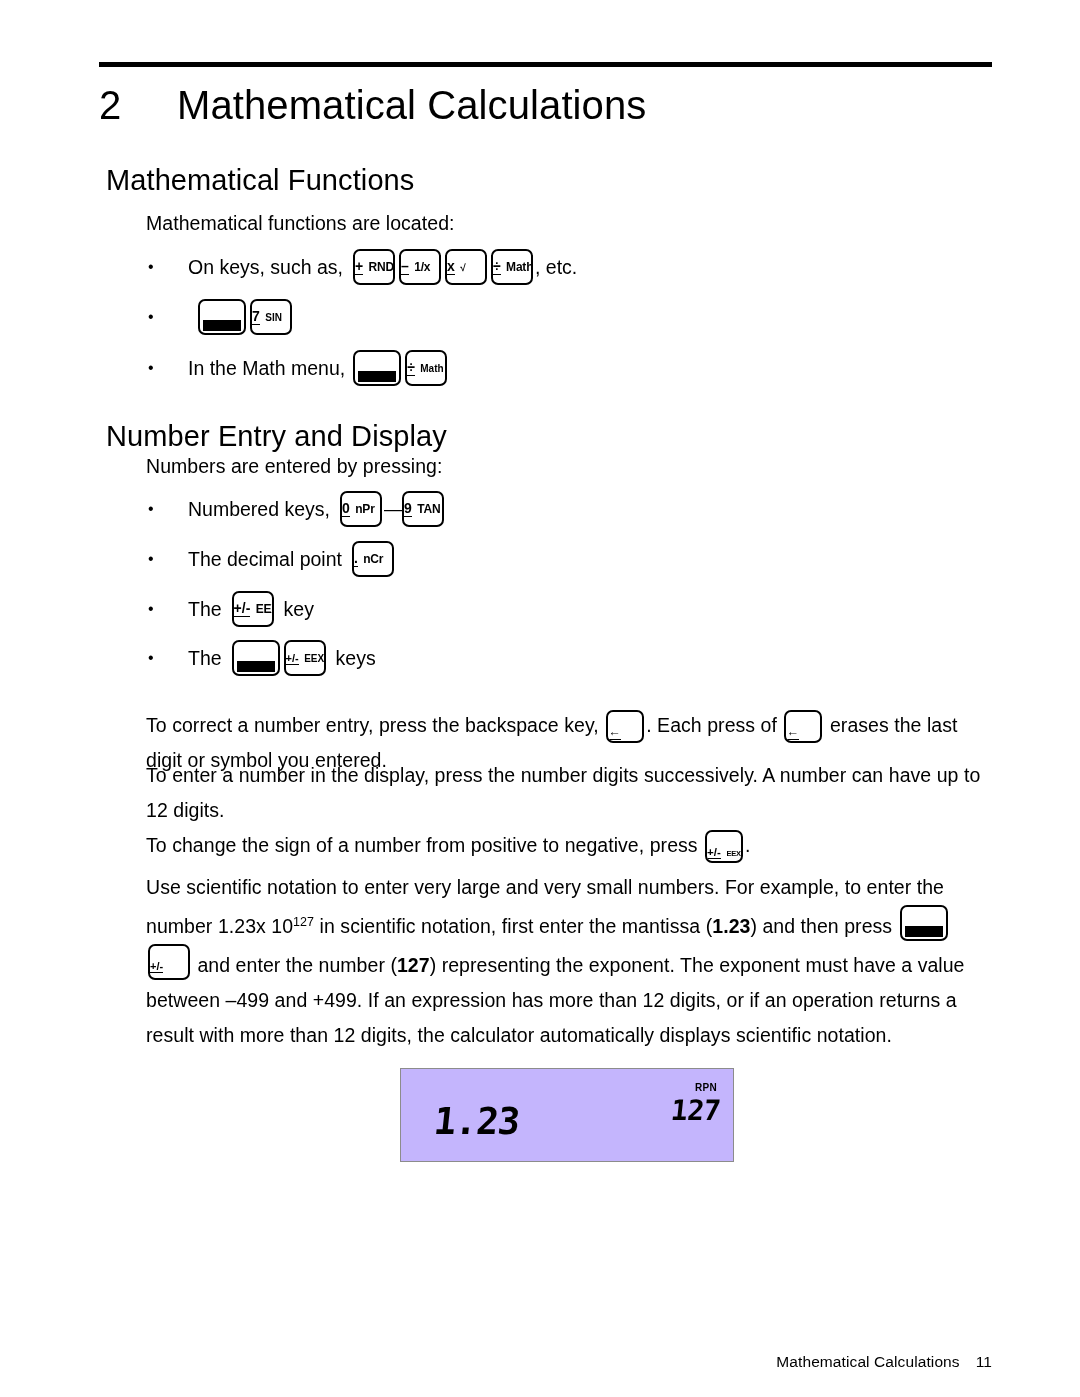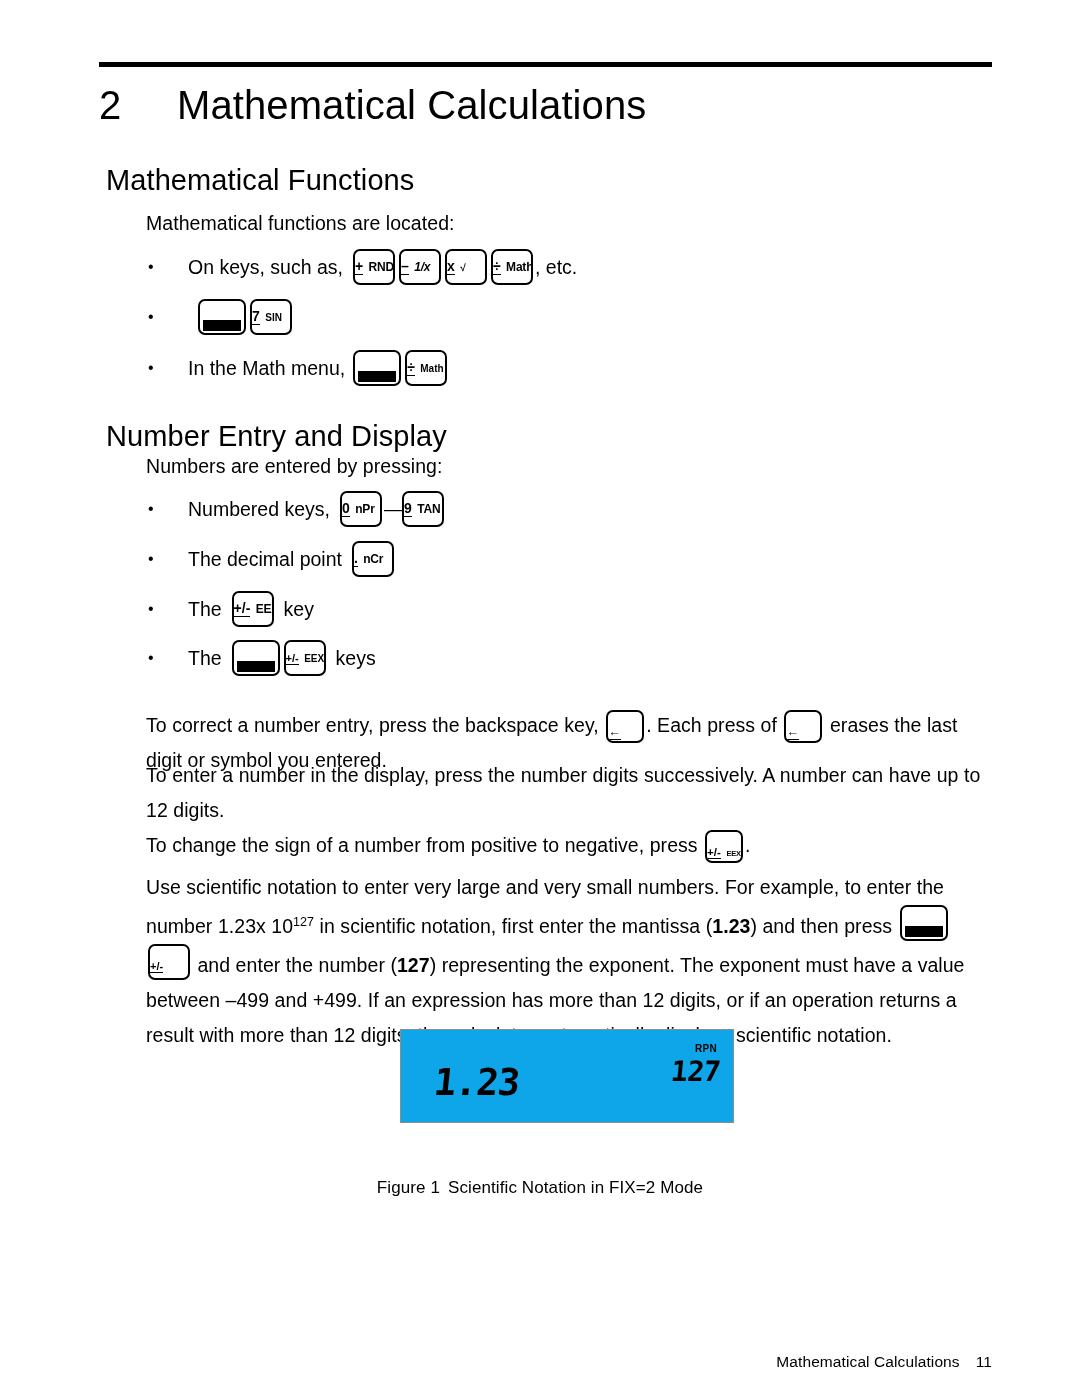--- a/index.html
+++ b/index.html
@@ -128,7 +128,7 @@
     font-size: 10px;
     letter-spacing: 0px;
   }
-  .key .kbot.italic { font-style: italic; }
+  .key .kbot.italic { }
 
   
   .key.shift { width: 48px; }

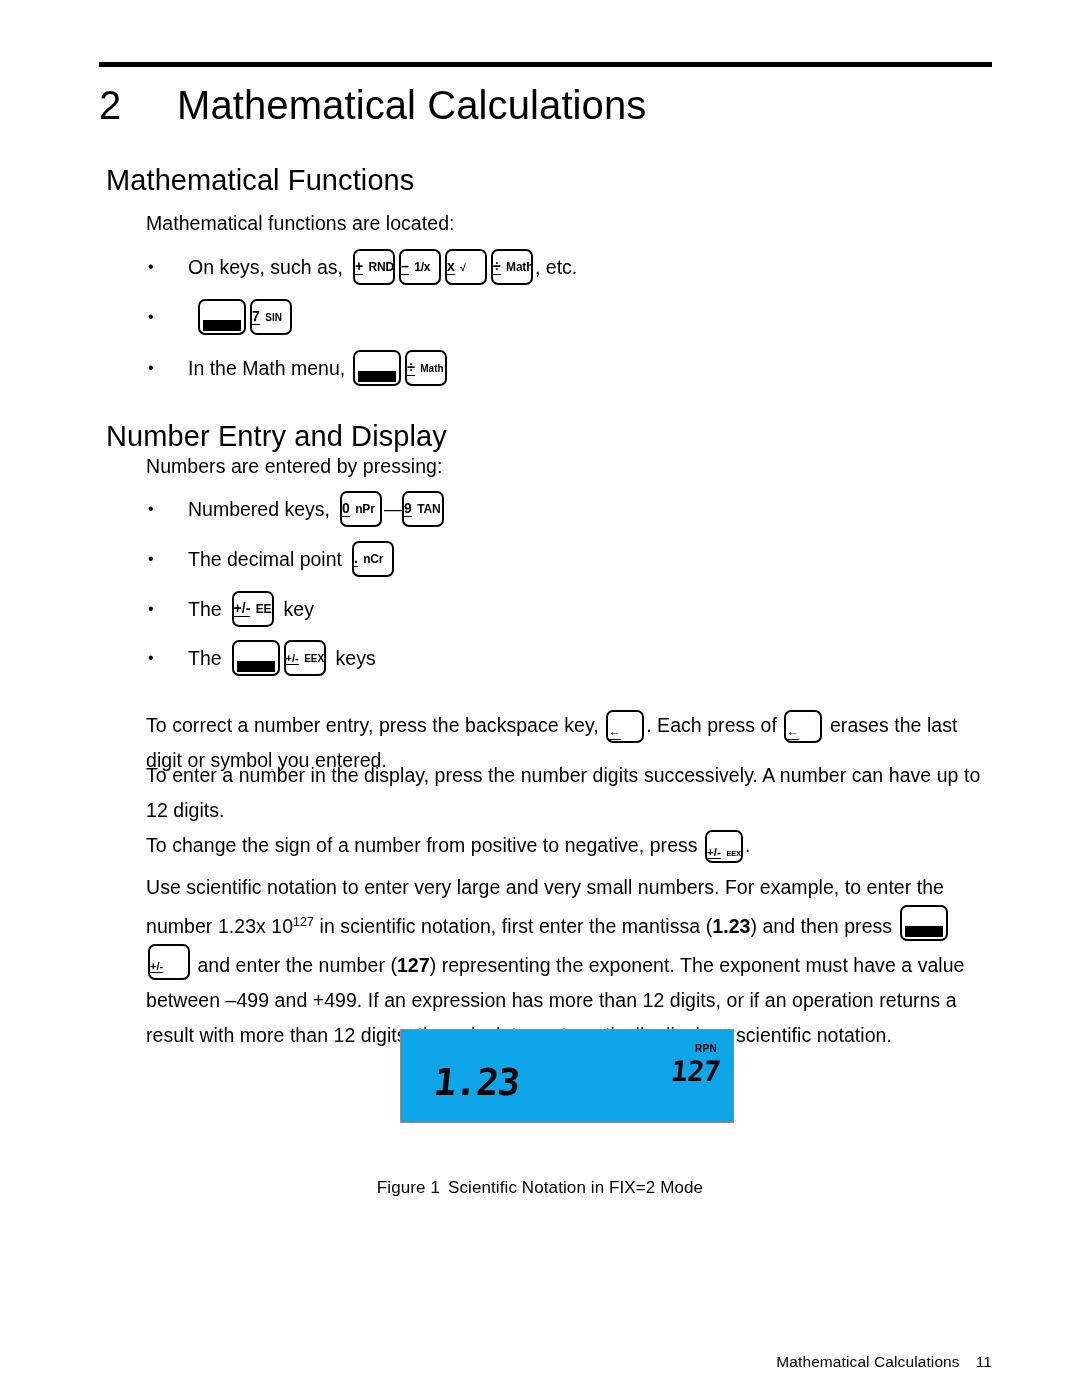--- a/index.html
+++ b/index.html
@@ -184,11 +184,11 @@
   .figure-box {
     position: absolute;
     left: 400px;
-    top: 1029px;
+    top: 1068px;
     width: 334px;
     height: 94px;
     border: 1.5px solid #8c8c8c;
-    background: #0ea5e9;
+    background: #c4b5fd;
     box-sizing: border-box;
     padding-left: 19px;
   }

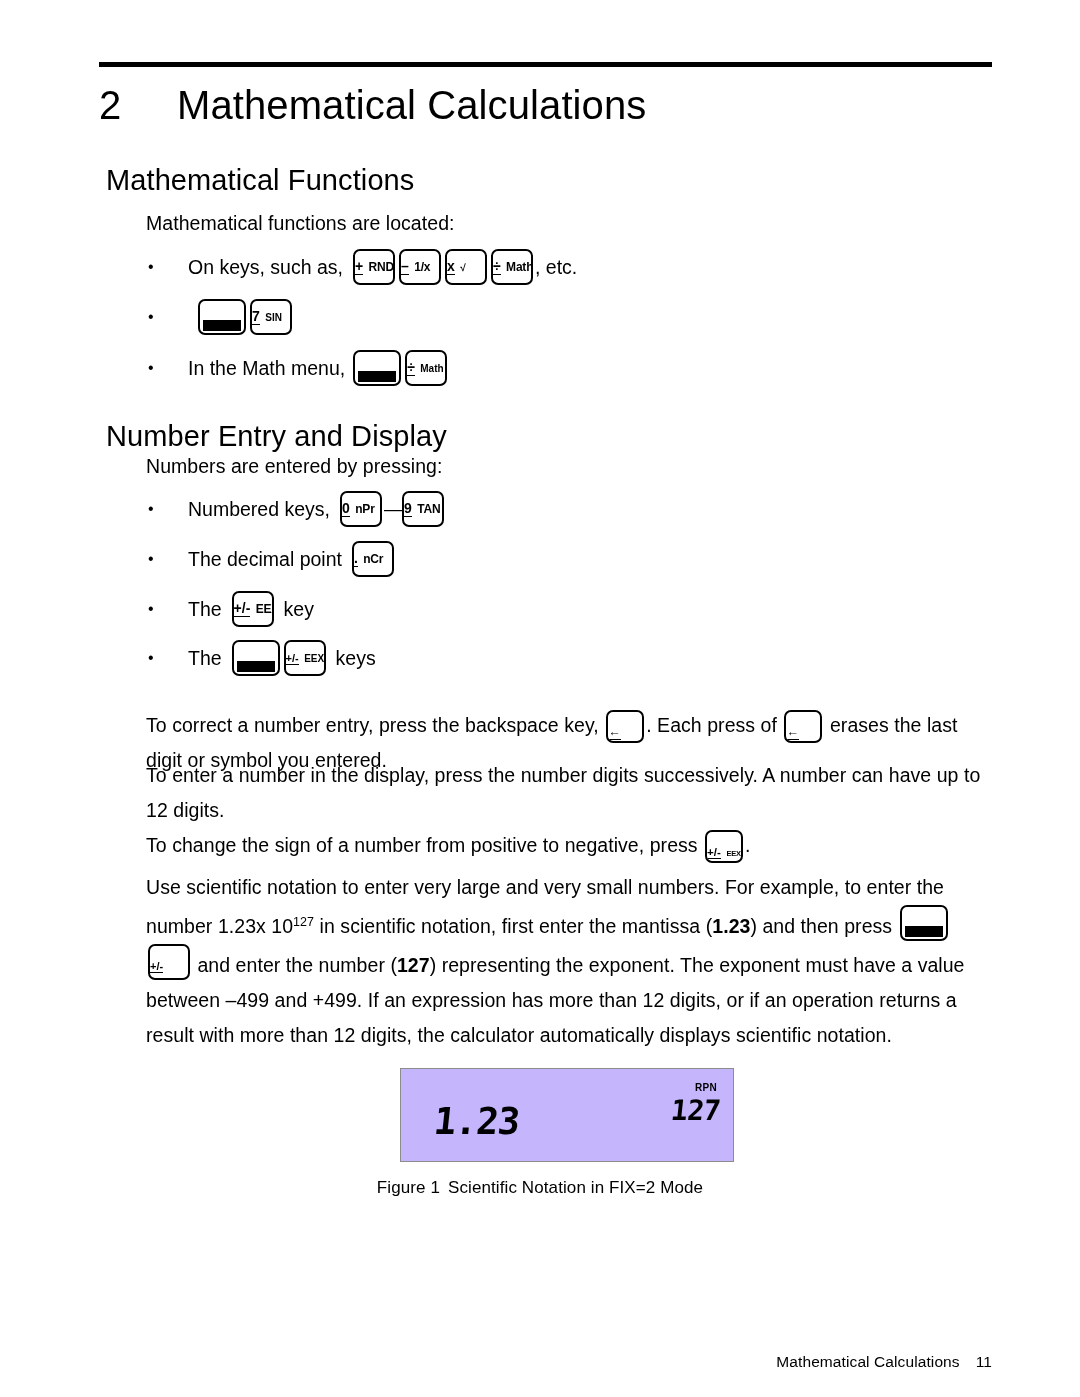--- a/index.html
+++ b/index.html
@@ -408,9 +408,6 @@
     <span class="lcd-exponent">127</span>
   </div>
 
-  <div class="fig-caption">
-    <span>Figure 1</span><span class="cap-gap"></span><span>Scientific Notation in FIX=2 Mode</span>
-  </div>
 
   <div class="footer">
     <span>Mathematical Calculations</span><span class="pg">11</span>

